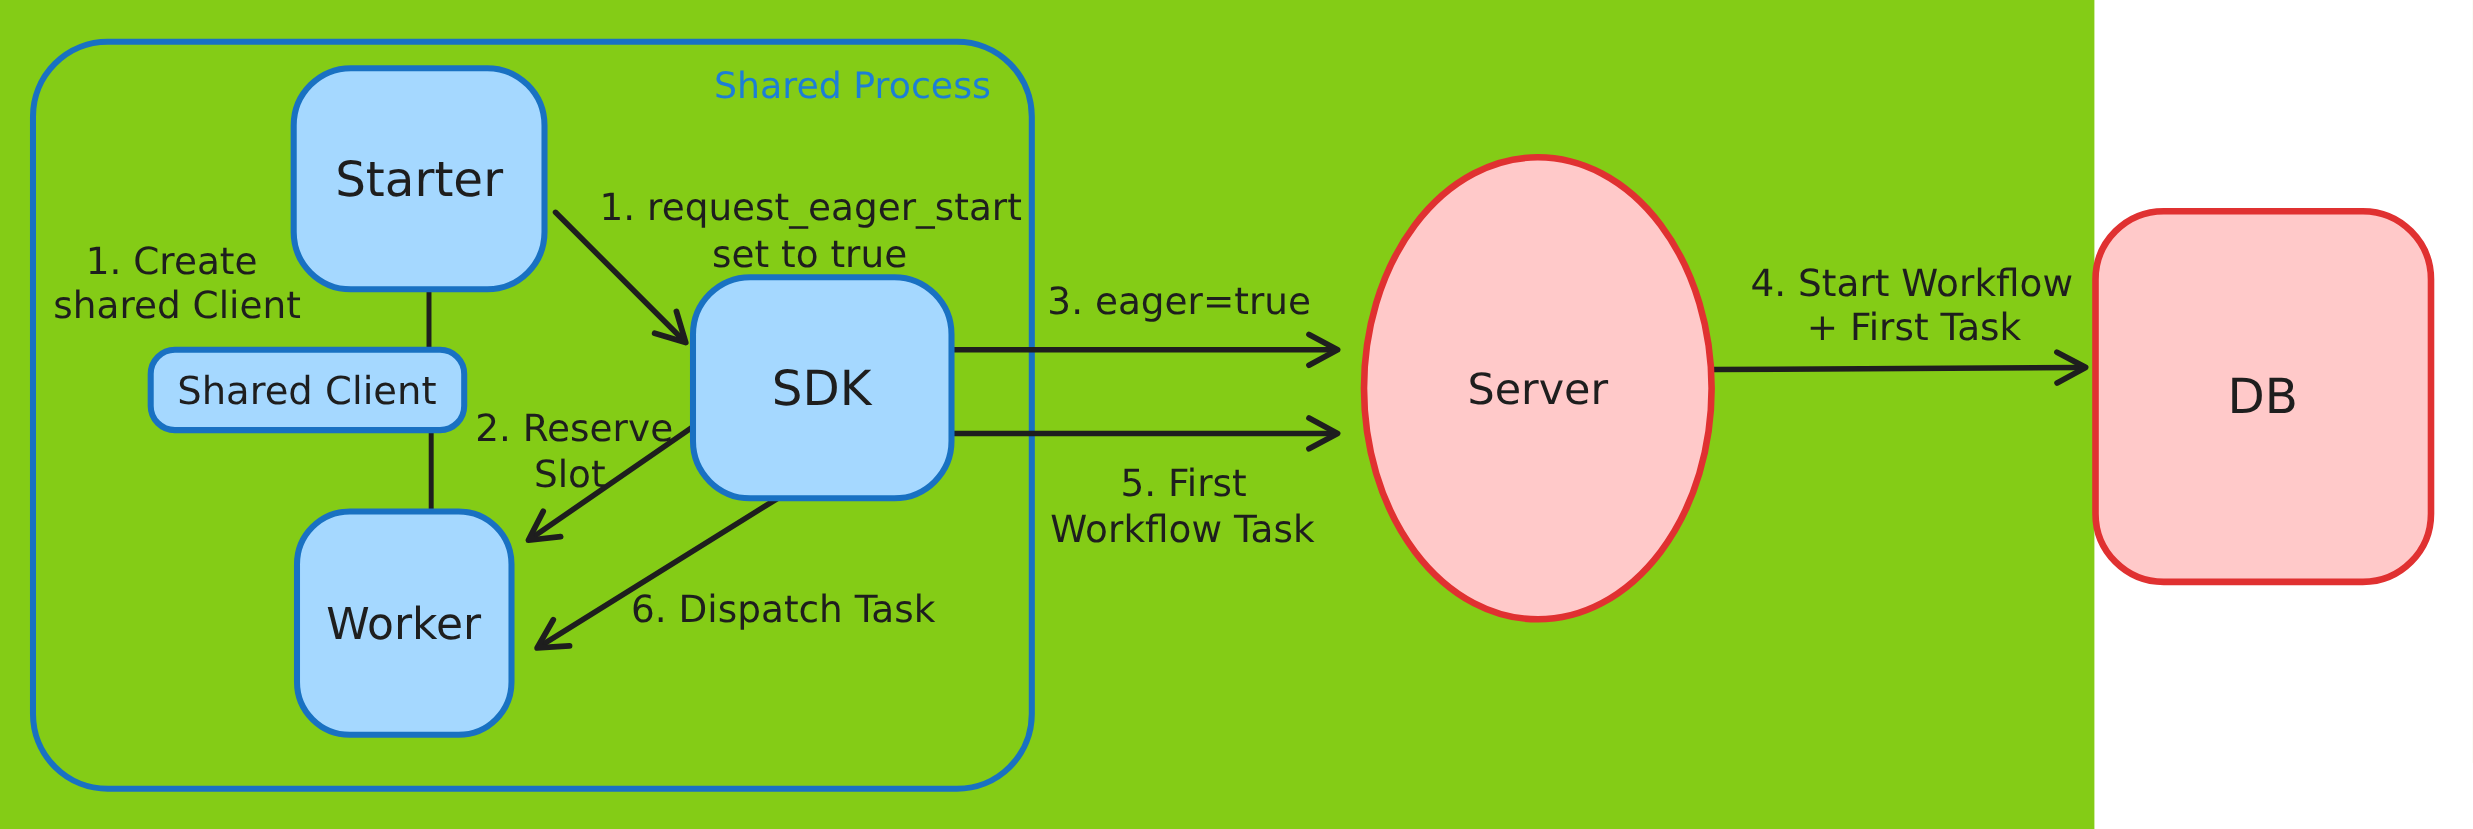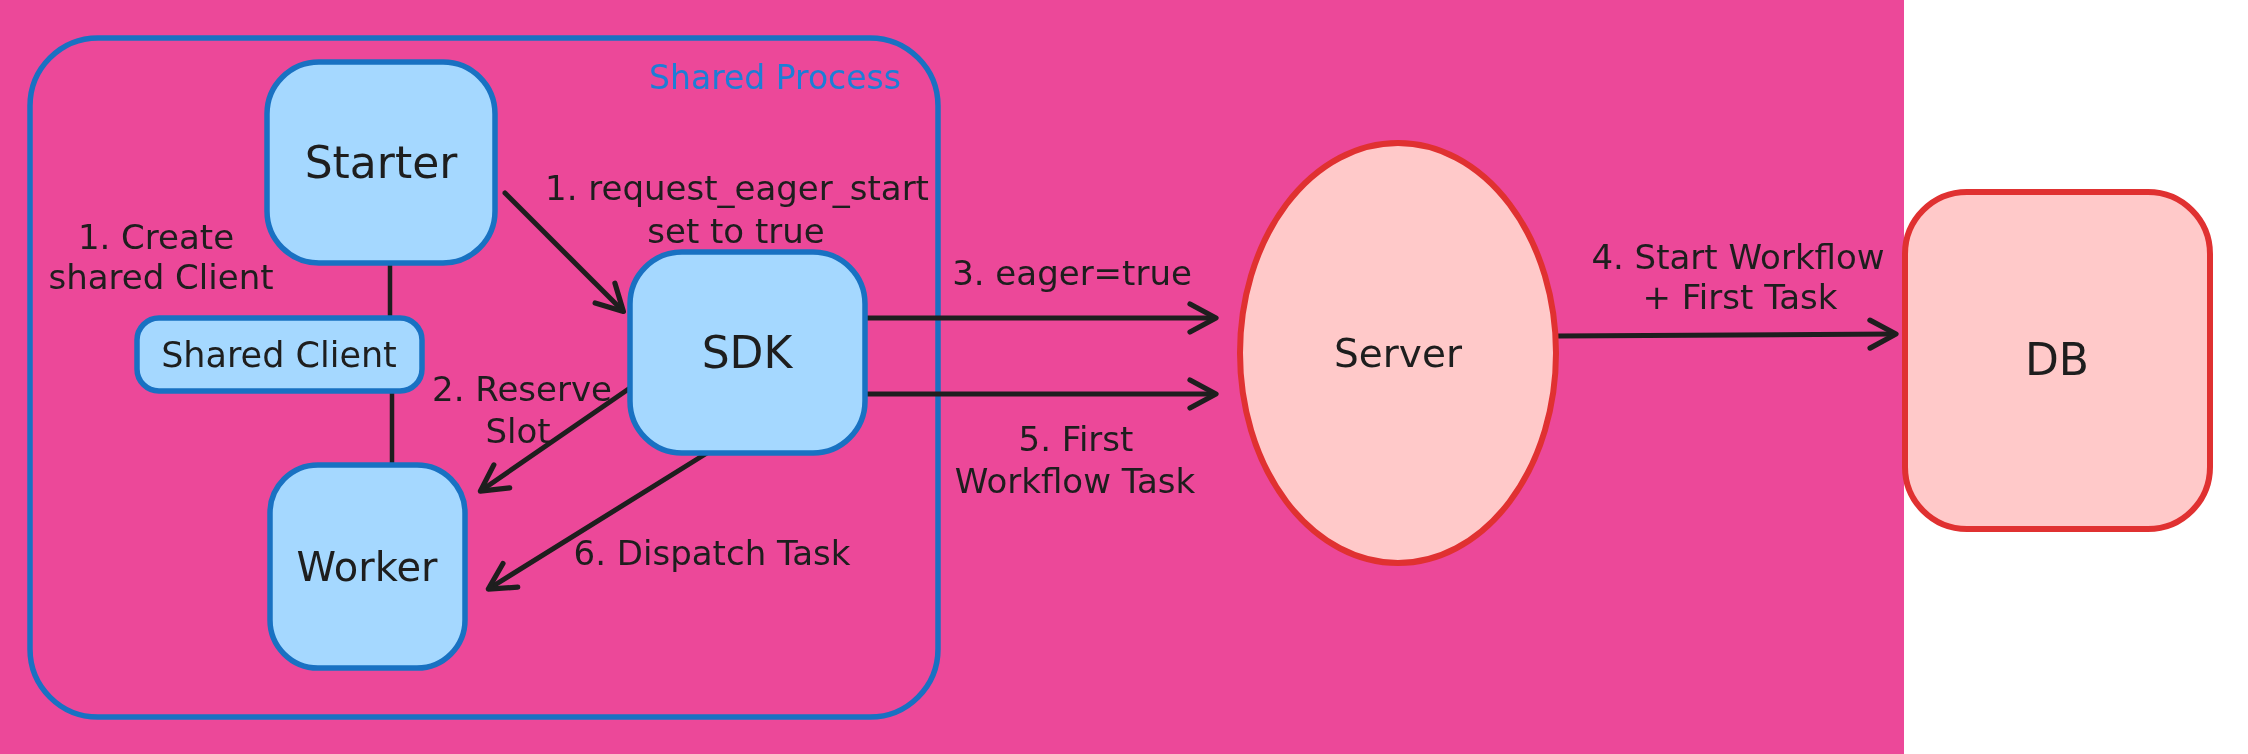--- a/index.html
+++ b/index.html
@@ -11,7 +11,7 @@
     position: relative;
     width: 1904px;
     height: 754px;
-    background: #ec4899;
+    background: #84cc16;
     font-family: "DejaVu Sans", sans-serif;
     text-align: center;
   }

